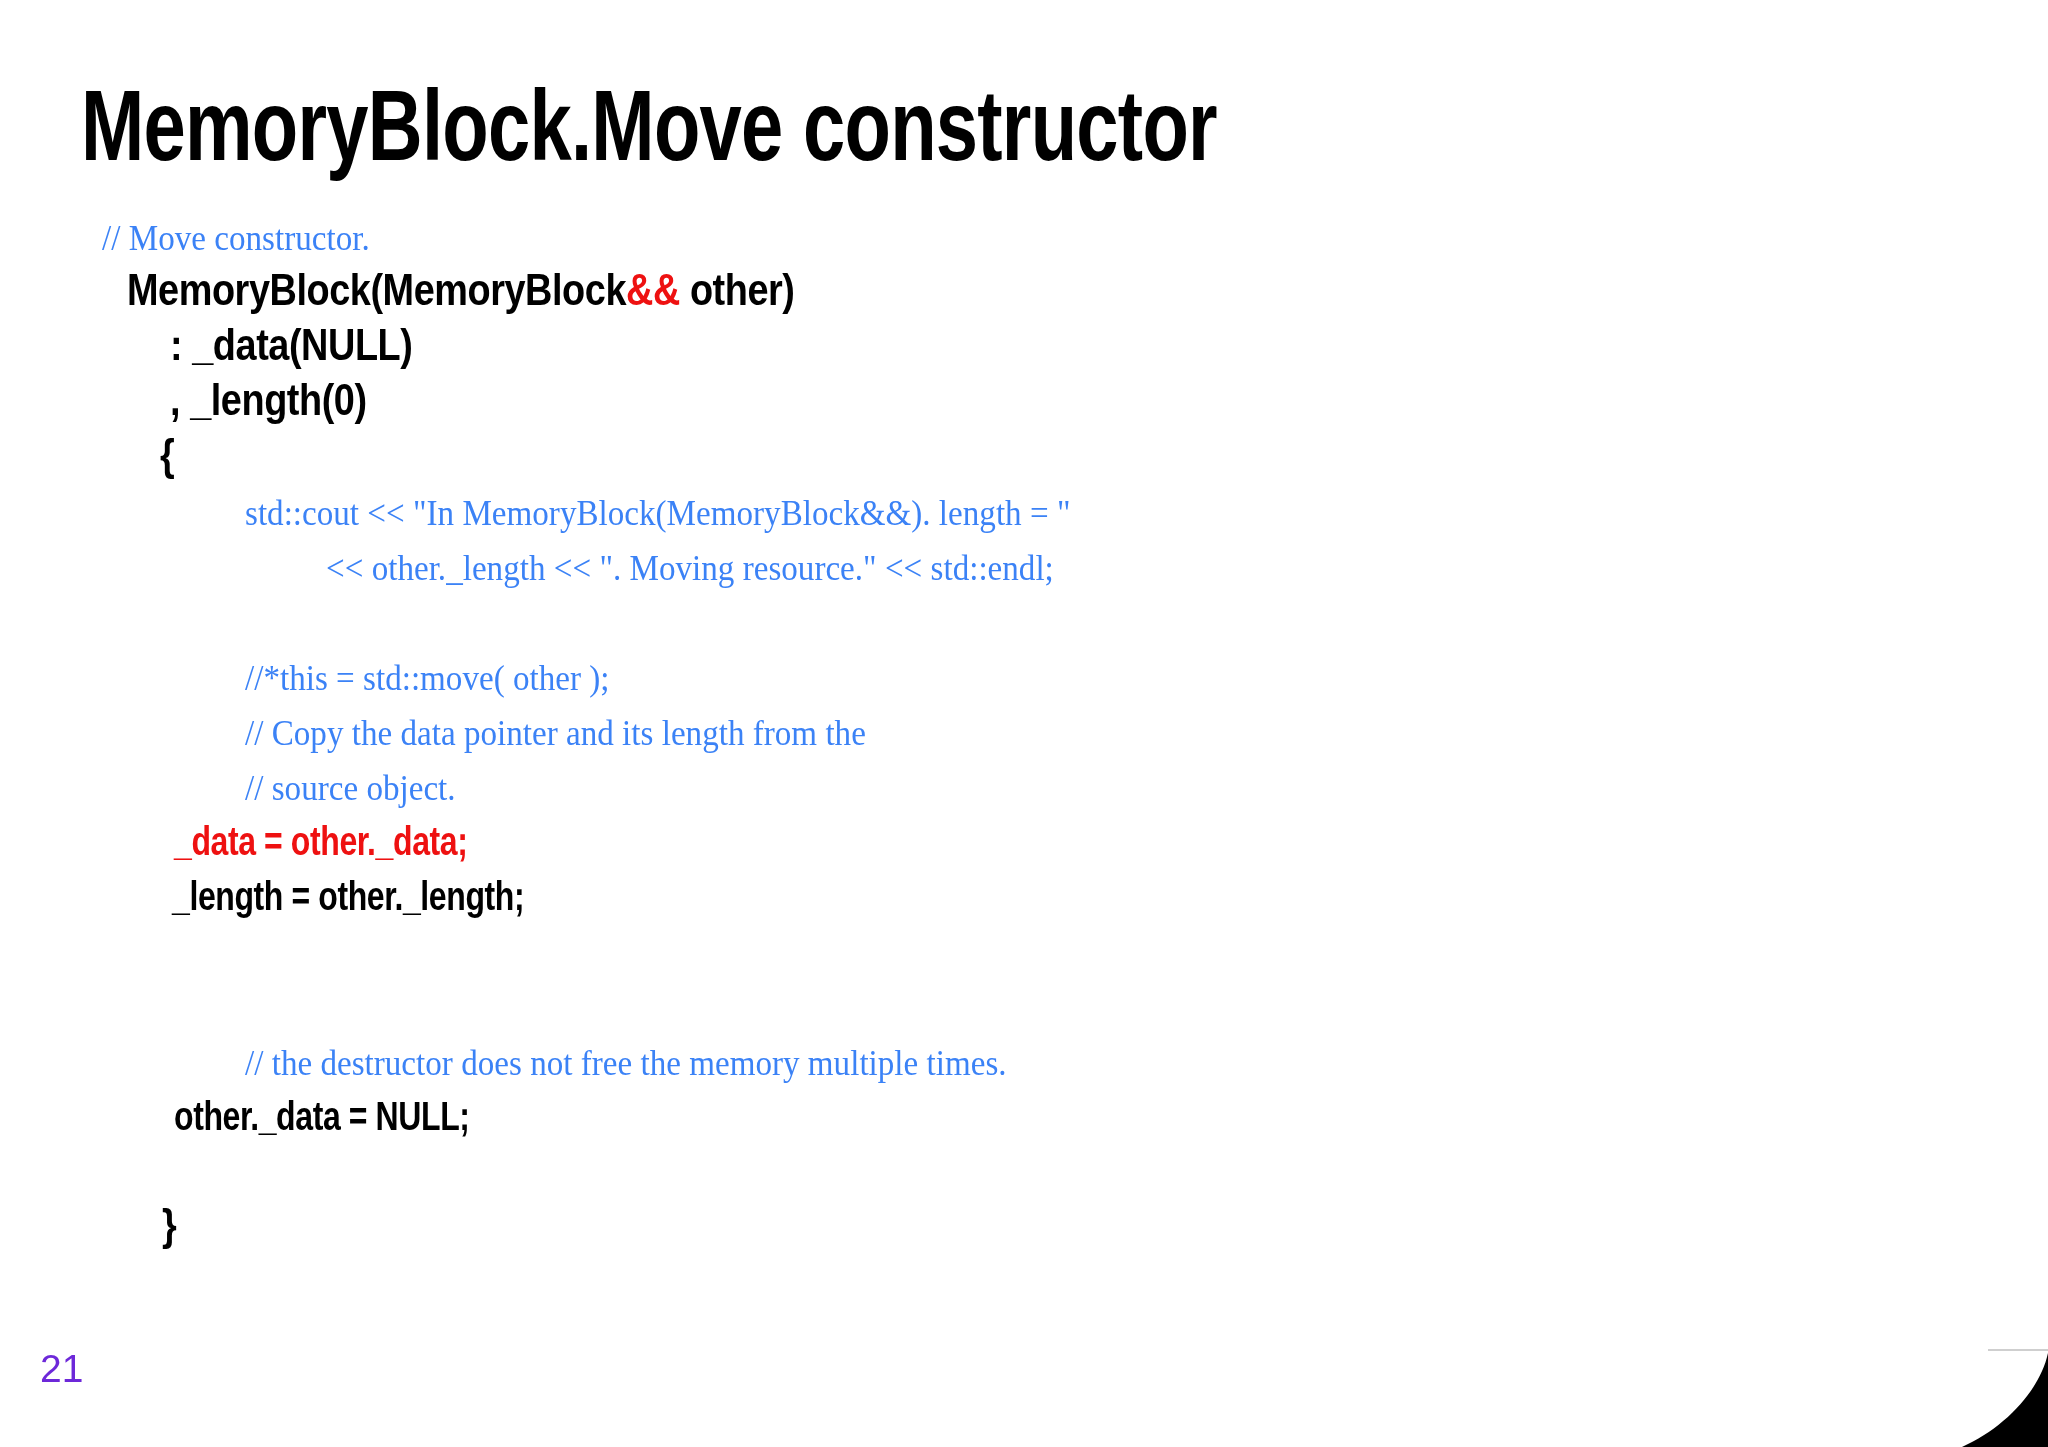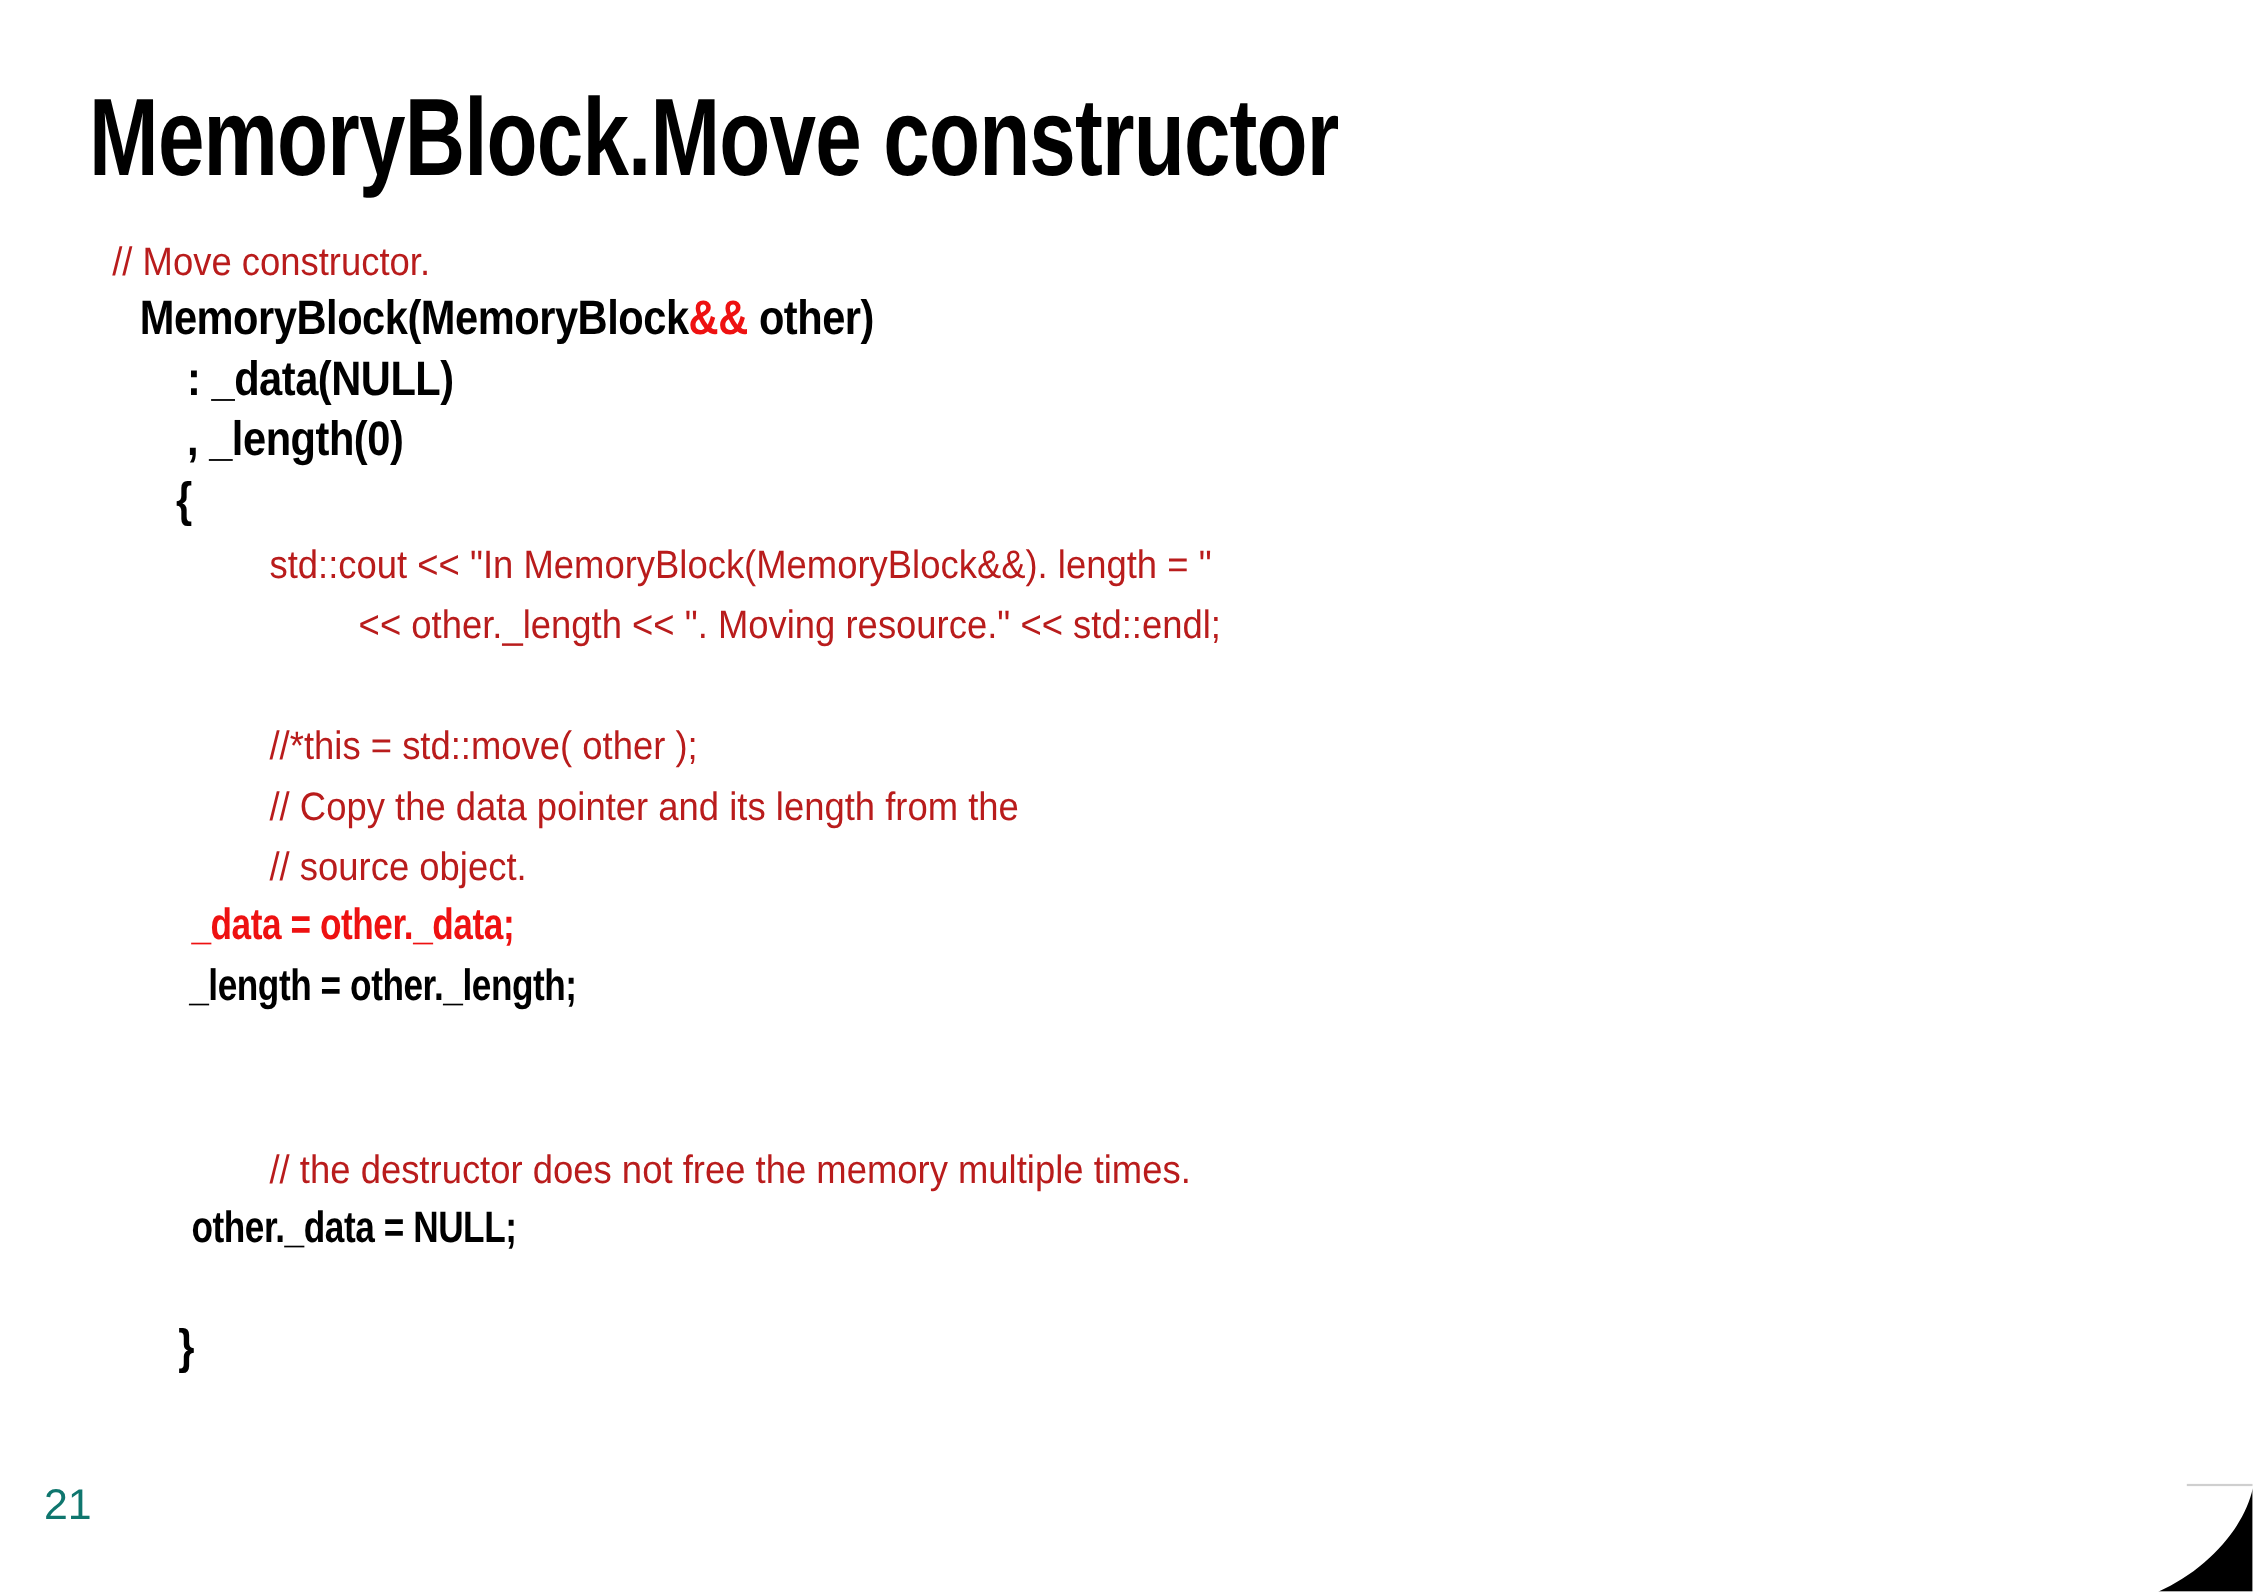--- a/index.html
+++ b/index.html
@@ -40,9 +40,9 @@
     white-space: pre;
   }
   .mono {
-    font-family: Liberation Sans, sans-serif;
+    font-family: Liberation Serif, serif;
     font-size: 36px;
-    color: #b91c1c;
+    color: #3b82f6;
   }
   .mono > .tx { transform: scaleX(0.92); }
   .sig {

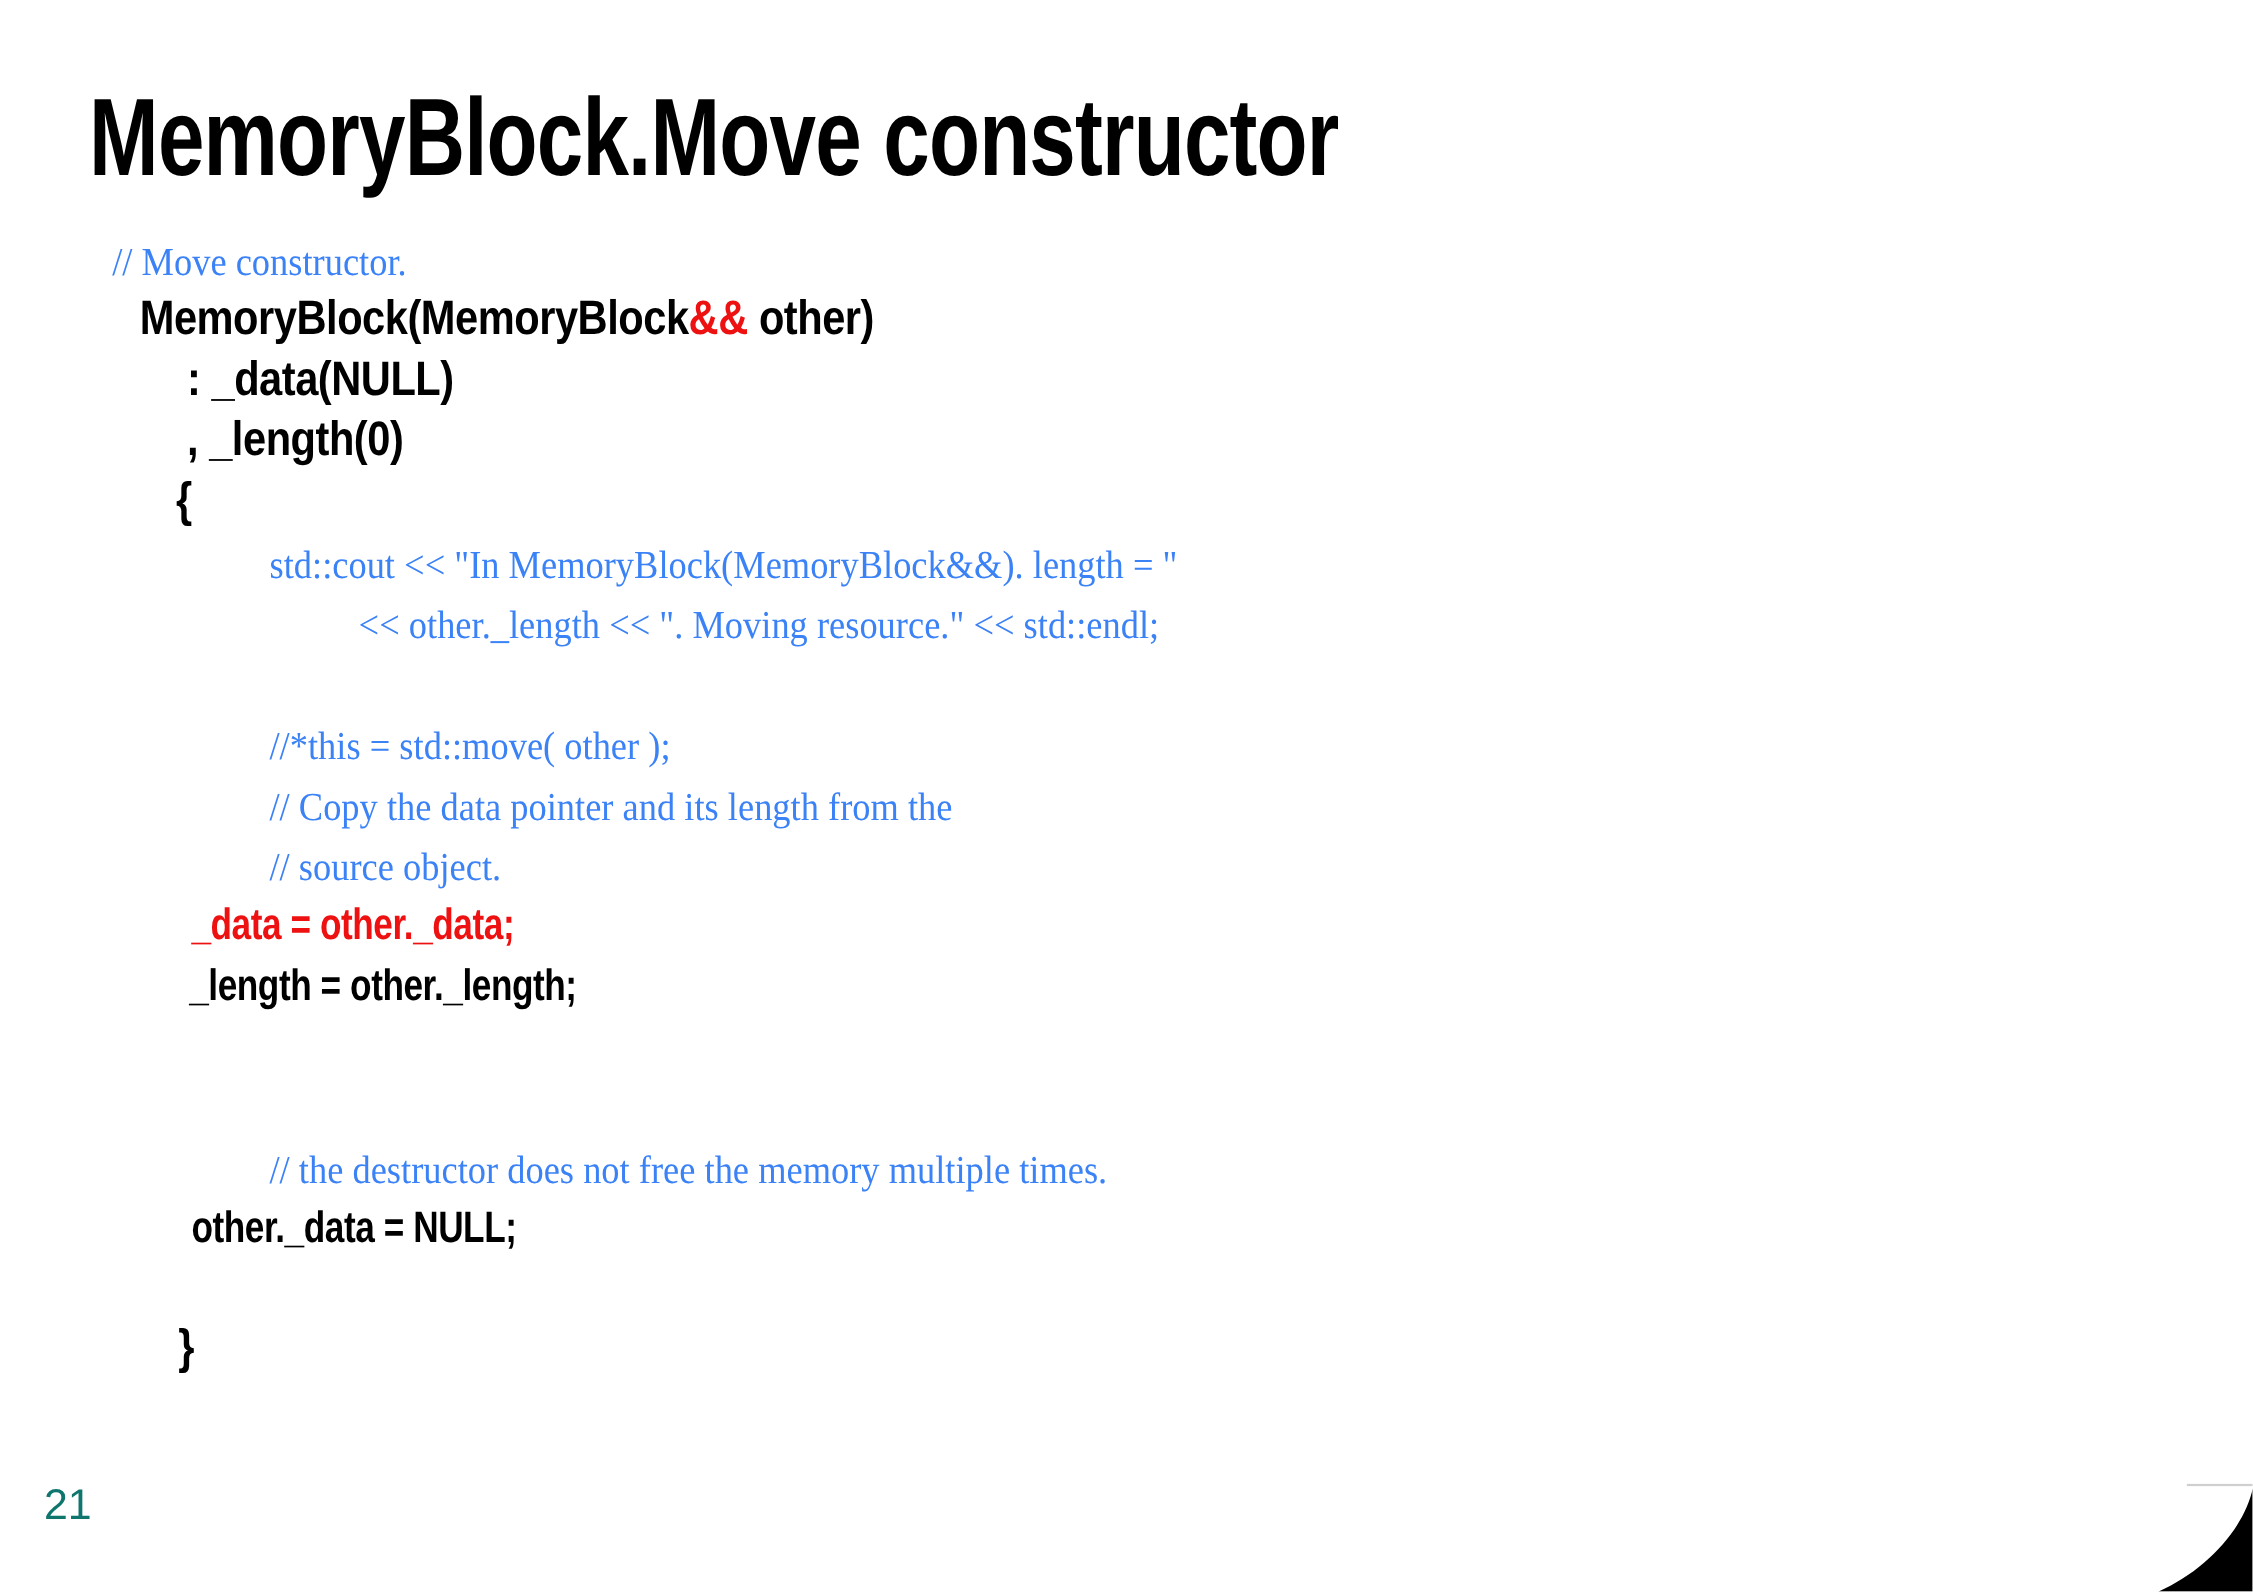--- a/index.html
+++ b/index.html
@@ -62,7 +62,7 @@
     top: 1349px;
     font-size: 39px;
     line-height: 1;
-    color: #0f766e;
+    color: #6d28d9;
   }
   .curl-svg {
     position: absolute;

